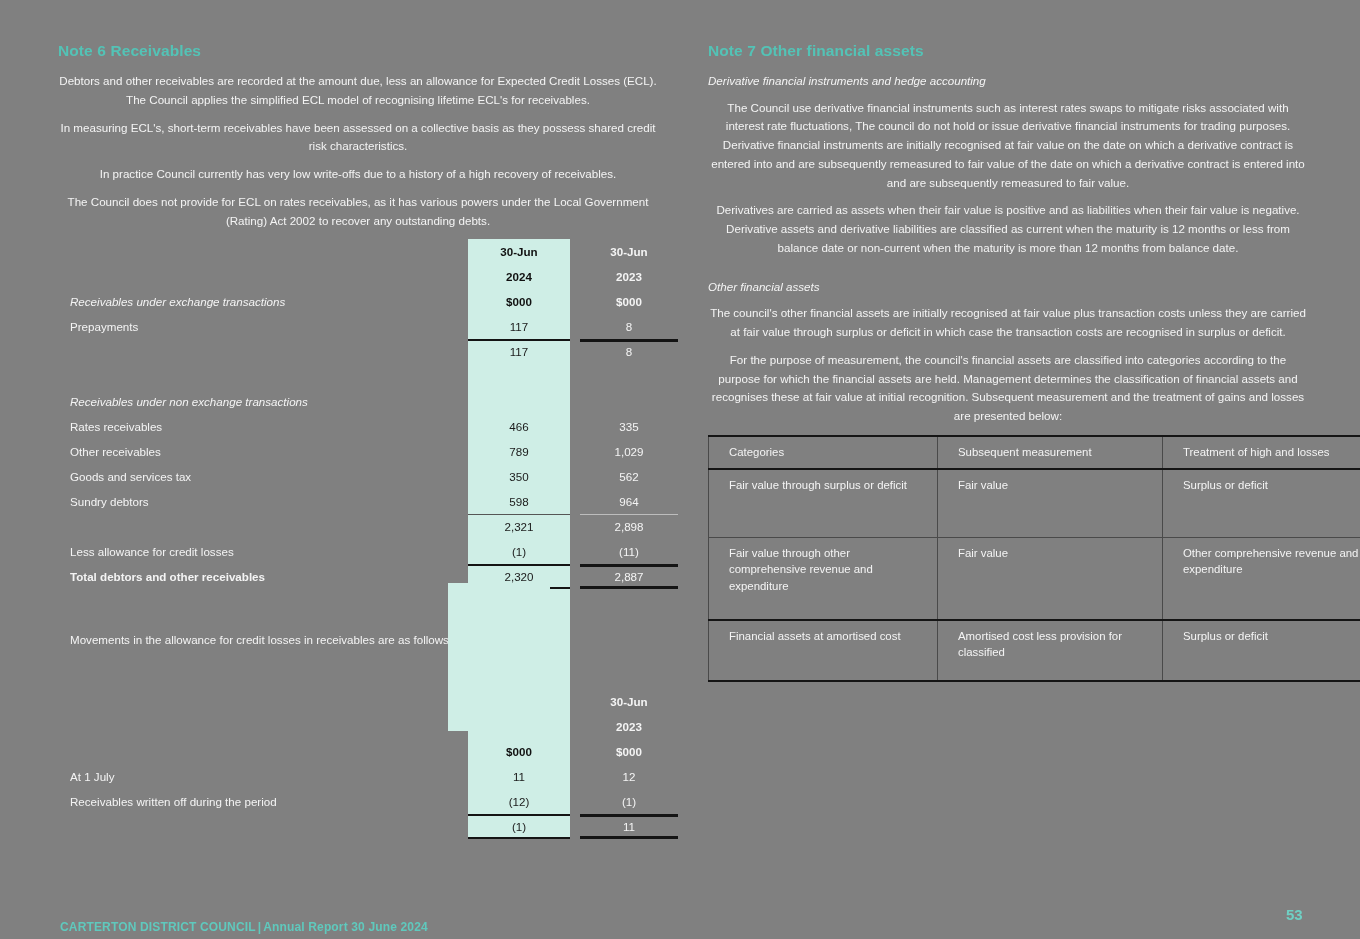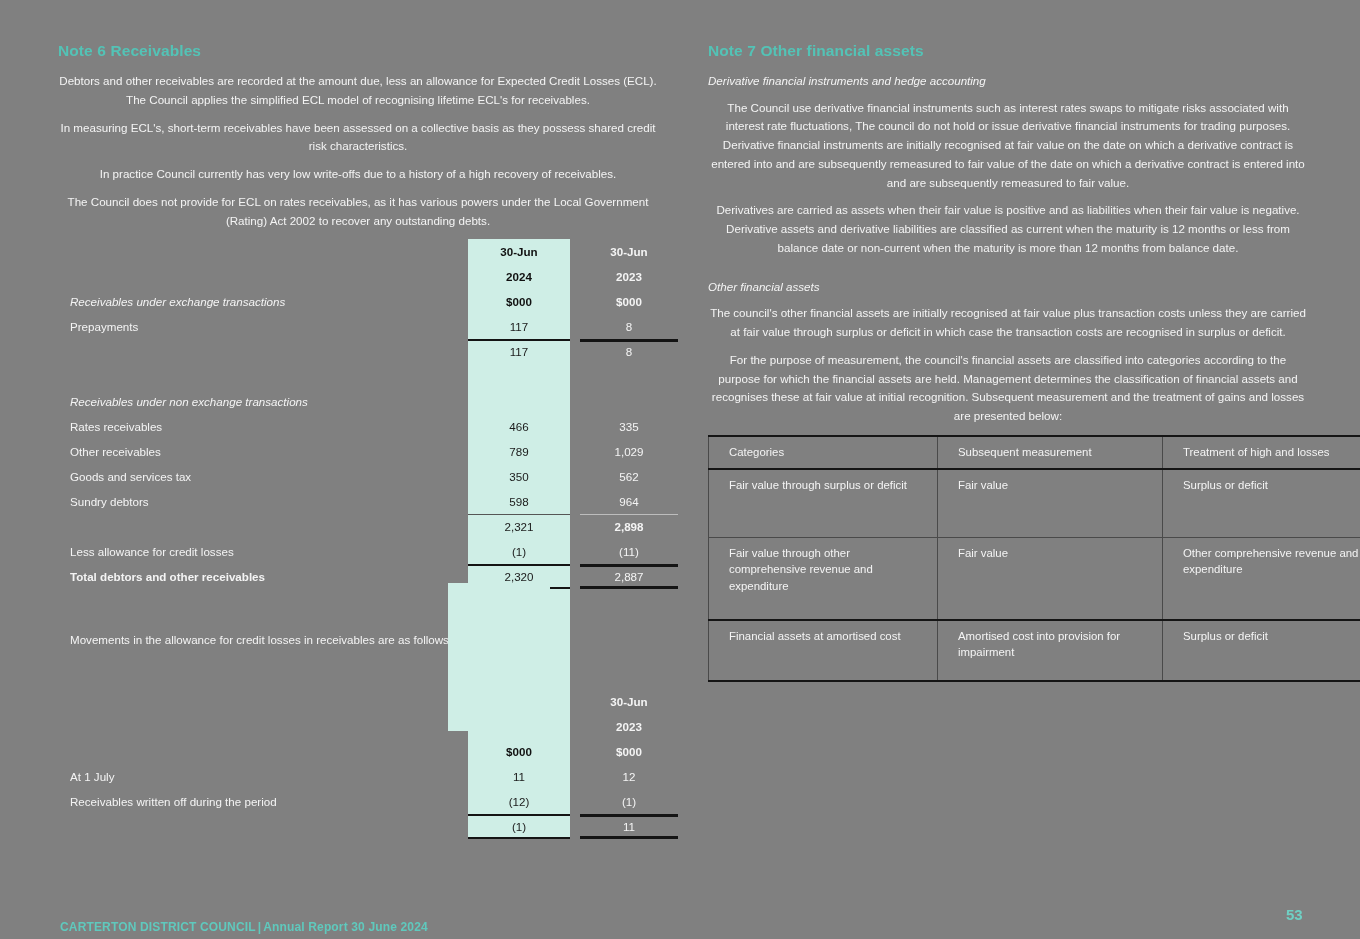--- a/index.html
+++ b/index.html
@@ -91,7 +91,7 @@
   .c-2024.hdr-val { color: #111; }
   .italic-row { font-style: italic; }
   .bold-row { font-weight: bold; }
-  .tl-thin-2023 { box-shadow: inset 0 1px 0 0 #bdbdbd; font-weight: bold; }
+  .tl-thin-2023 { box-shadow: inset 0 1px 0 0 #bdbdbd; }
   .tl-thick-2023 { box-shadow: inset 0 3px 0 0 #141414; }
   .tl-thin-2024 { box-shadow: inset 0 1px 0 0 #555; }
   .tl-thick-2024 { box-shadow: inset 0 2px 0 0 #141414; }

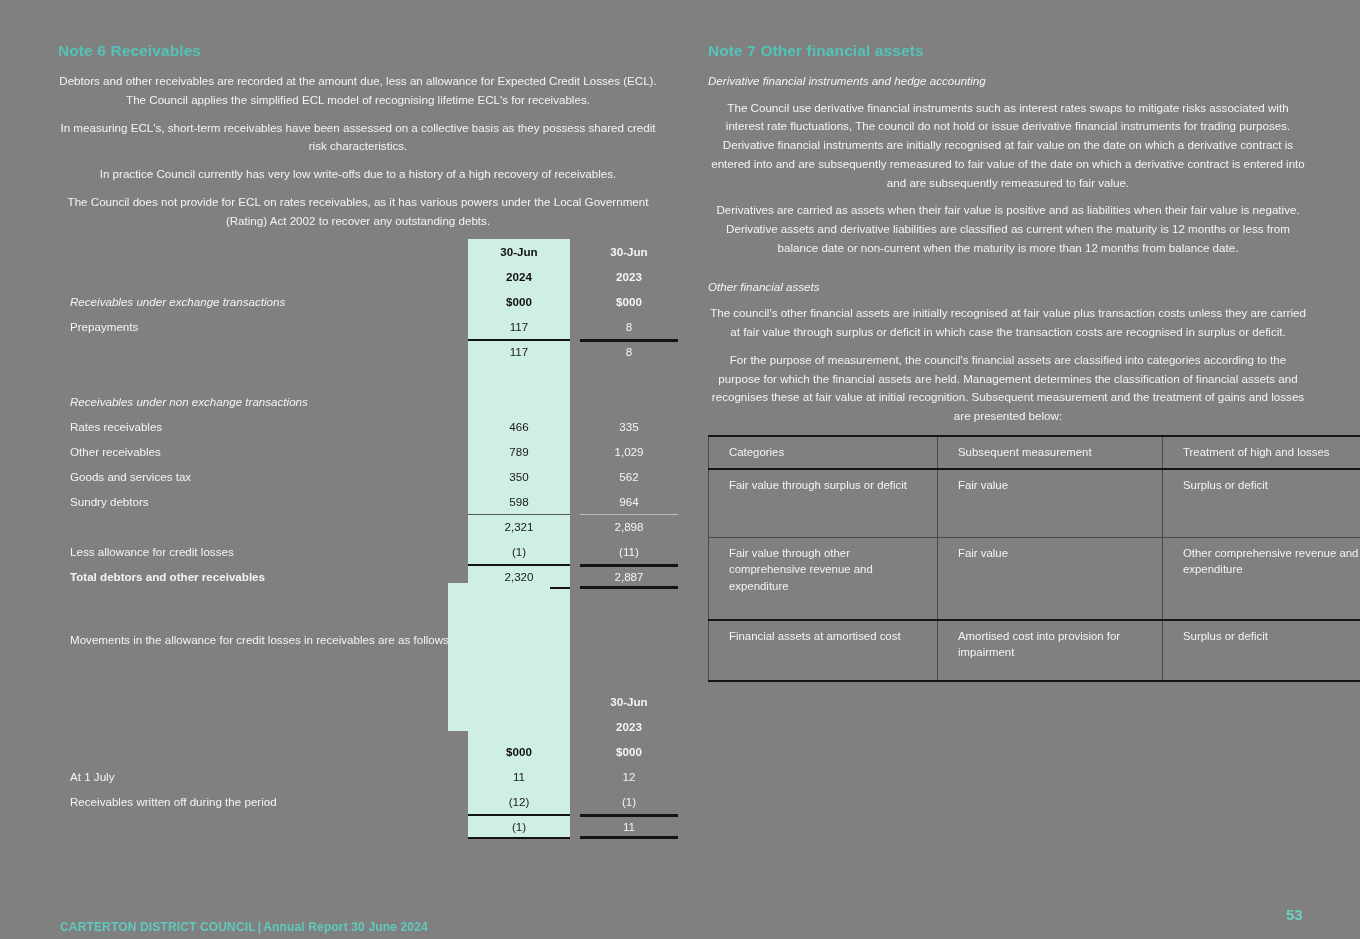--- a/index.html
+++ b/index.html
@@ -356,7 +356,7 @@
         </tr>
         <tr class="cat-r3 last-row">
           <td>Financial assets at amortised cost</td>
-          <td>Amortised cost into provision for impairment</td>
+          <td>Amortised cost less provision for classified</td>
           <td>Surplus or deficit</td>
         </tr>
       </tbody>

